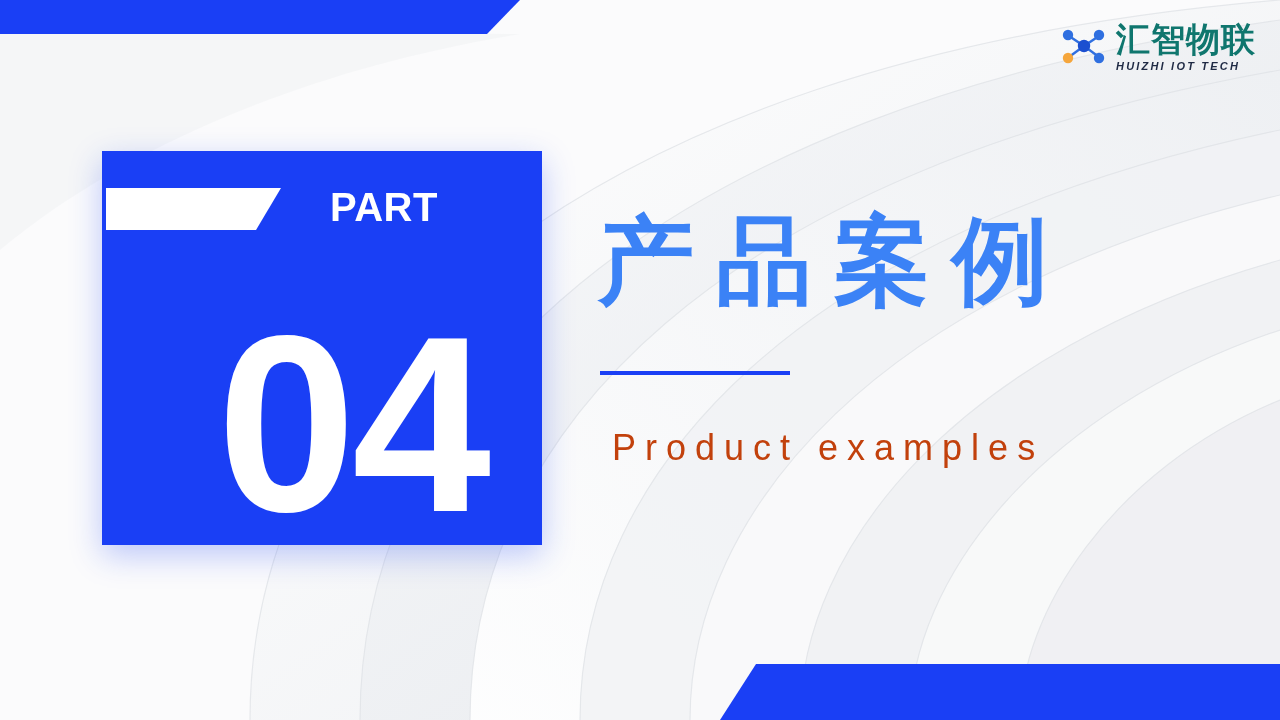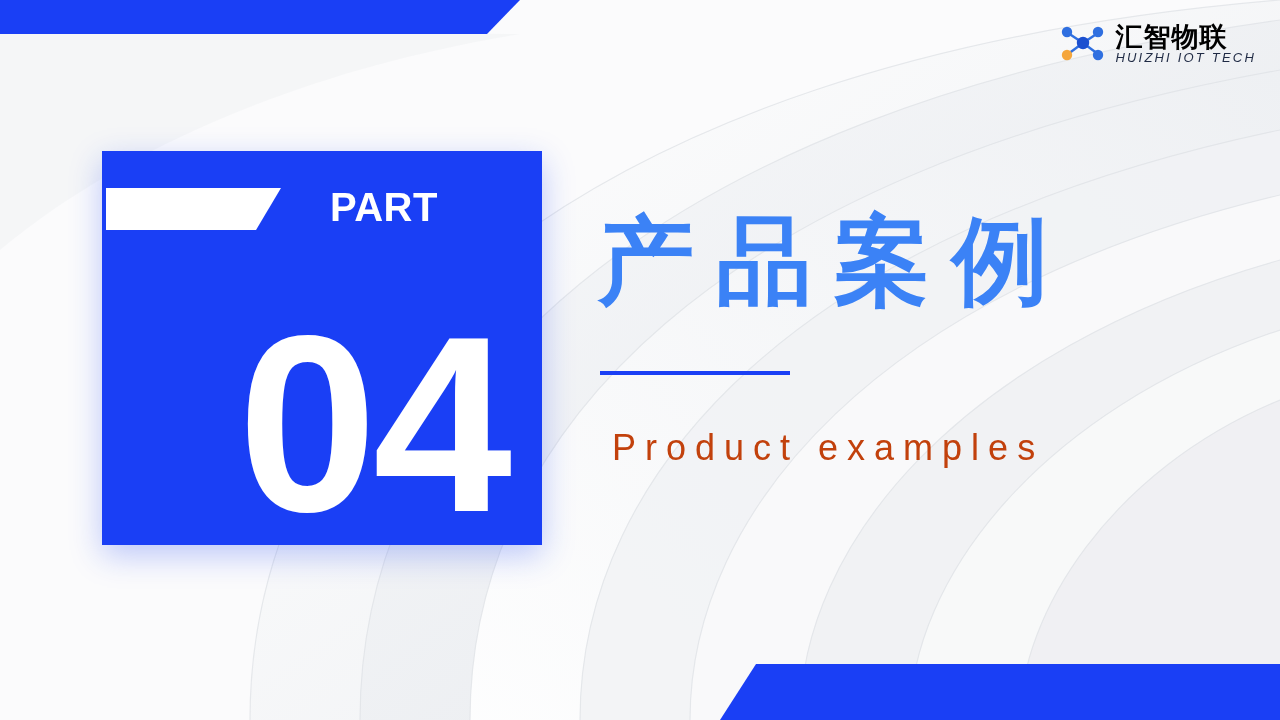--- a/index.html
+++ b/index.html
@@ -141,9 +141,9 @@
   .logo-mark { width: 48px; height: 44px; flex: none; }
   .logo-text { display: flex; flex-direction: column; line-height: 1; }
   .logo-cn {
-    font-size: 27px;
-    font-weight: bold;
-    color: #000000;
+    font-size: 34px;
+    font-weight: bold;
+    color: #0f766e;
     letter-spacing: 1px;
   }
   .logo-en {

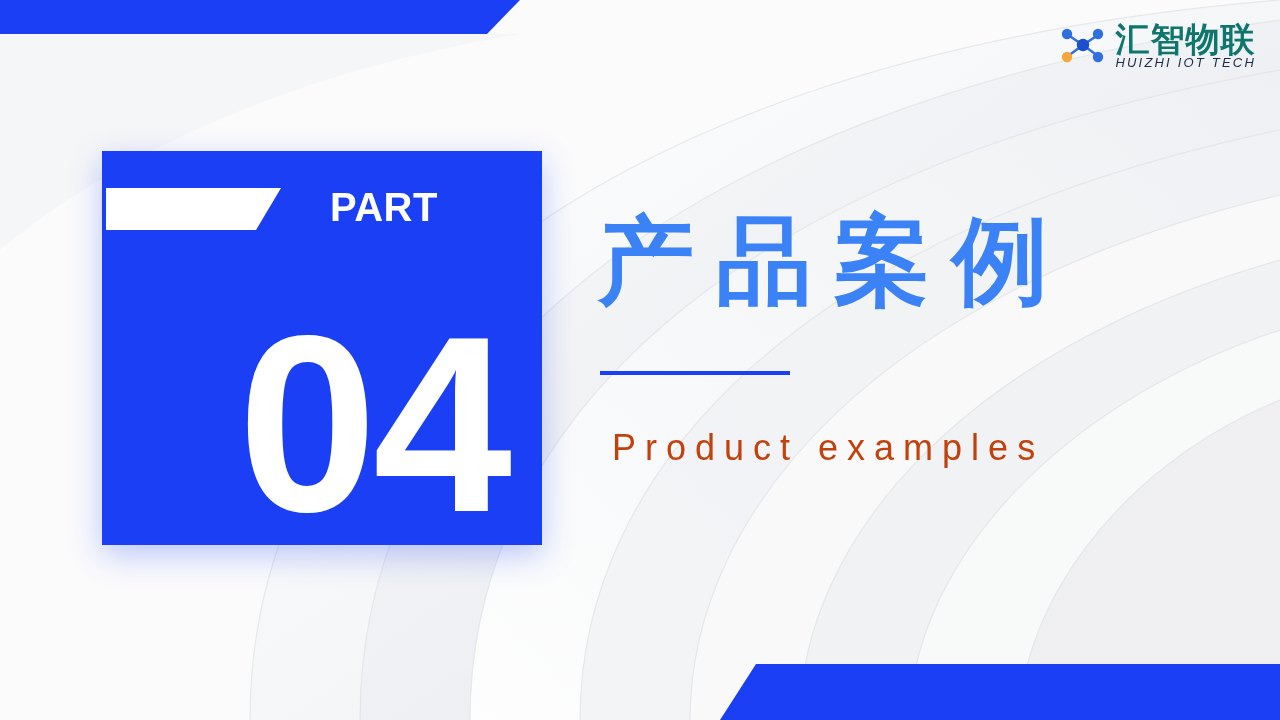--- a/index.html
+++ b/index.html
@@ -147,8 +147,9 @@
     letter-spacing: 1px;
   }
   .logo-en {
-    font-size: 13px;
-    font-weight: normal;
+    margin-top: 5px;
+    font-size: 11px;
+    font-weight: bold;
     font-style: italic;
     color: #1f2a44;
     letter-spacing: 2.2px;

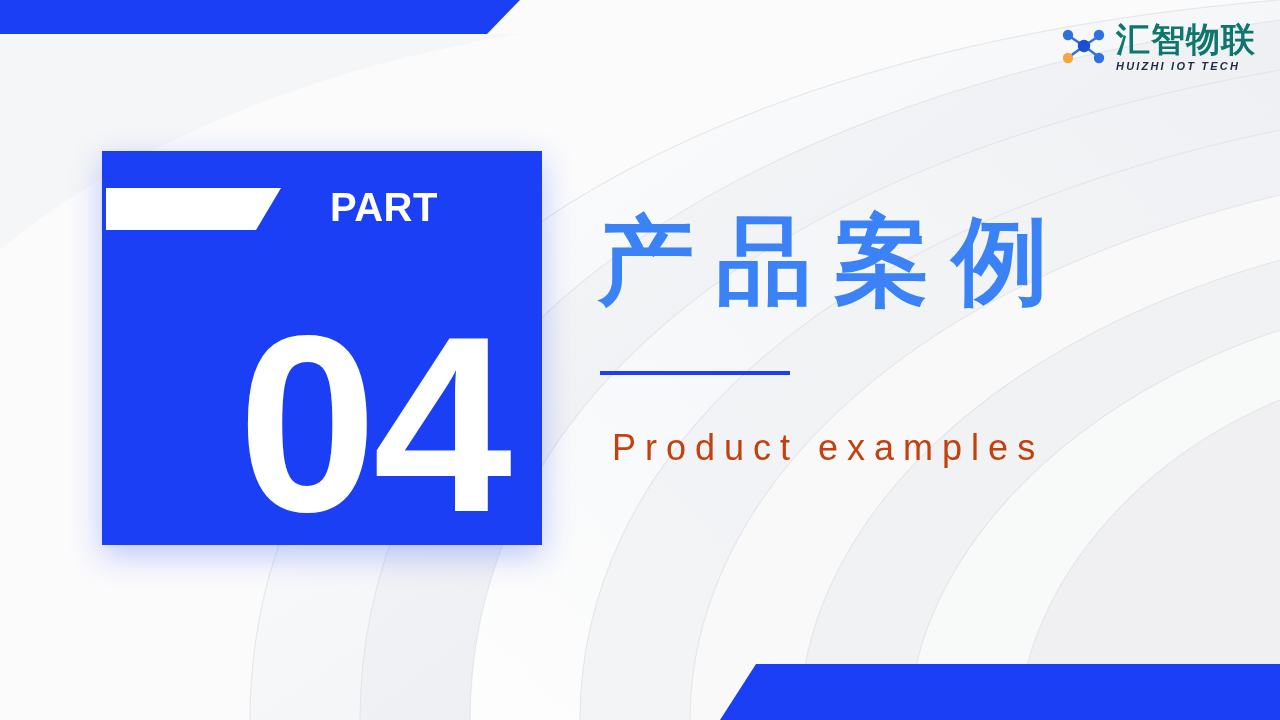--- a/index.html
+++ b/index.html
@@ -85,7 +85,7 @@
 
   .part-number {
     position: absolute;
-    left: 113px;
+    left: 92px;
     top: 300px;
     width: 520px;
     text-align: center;

